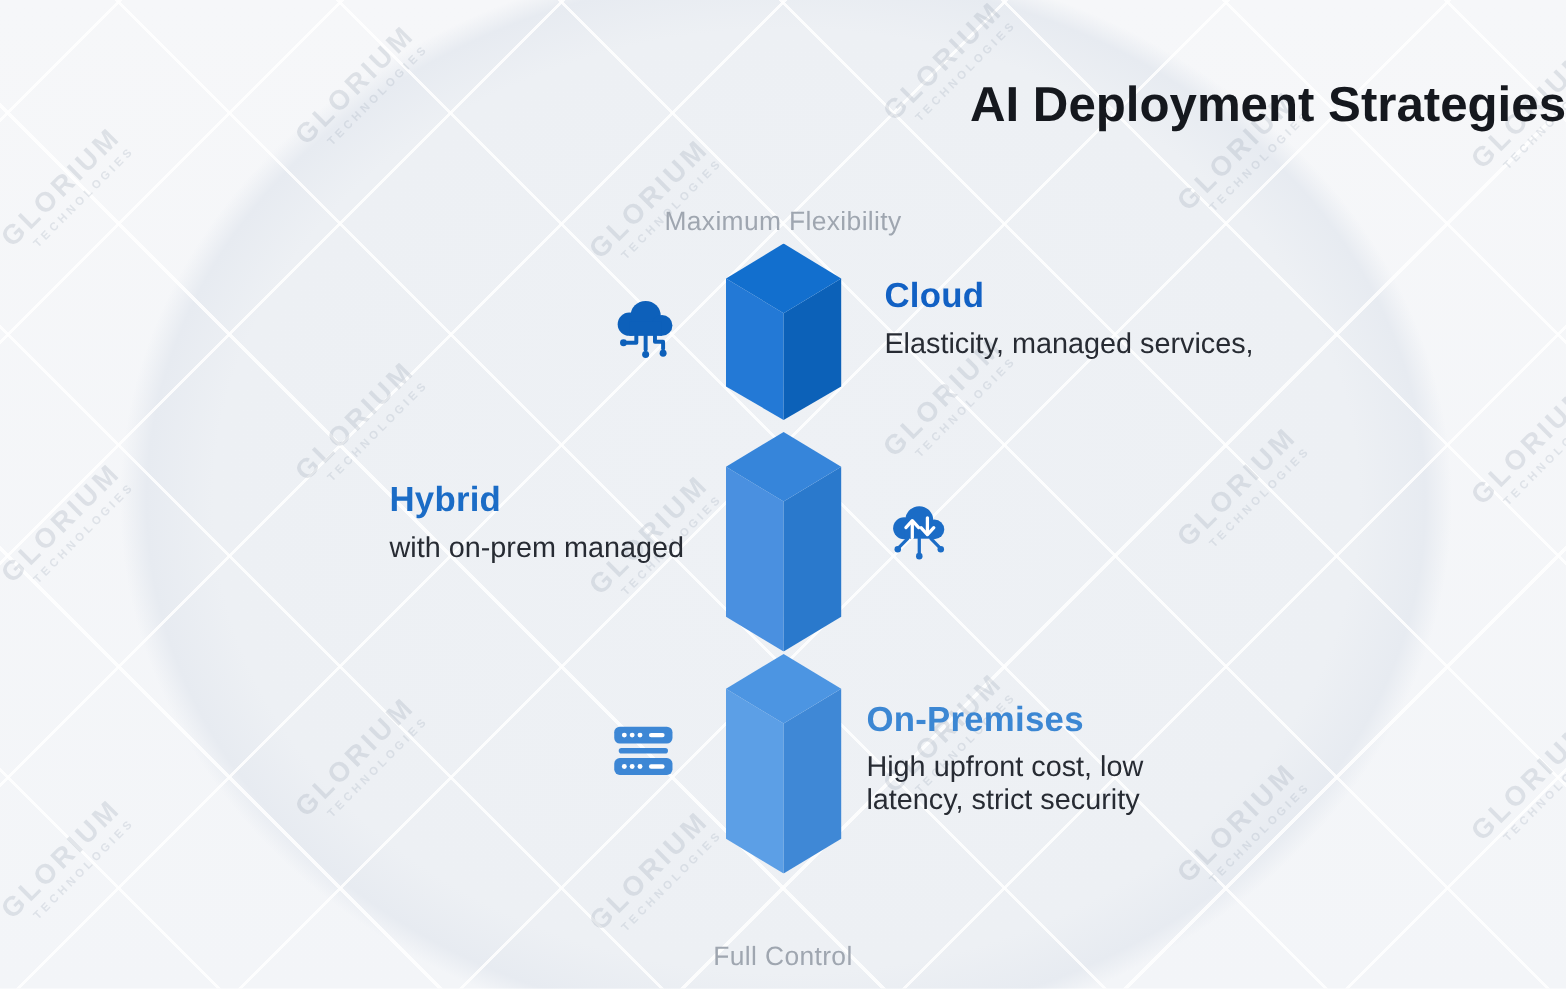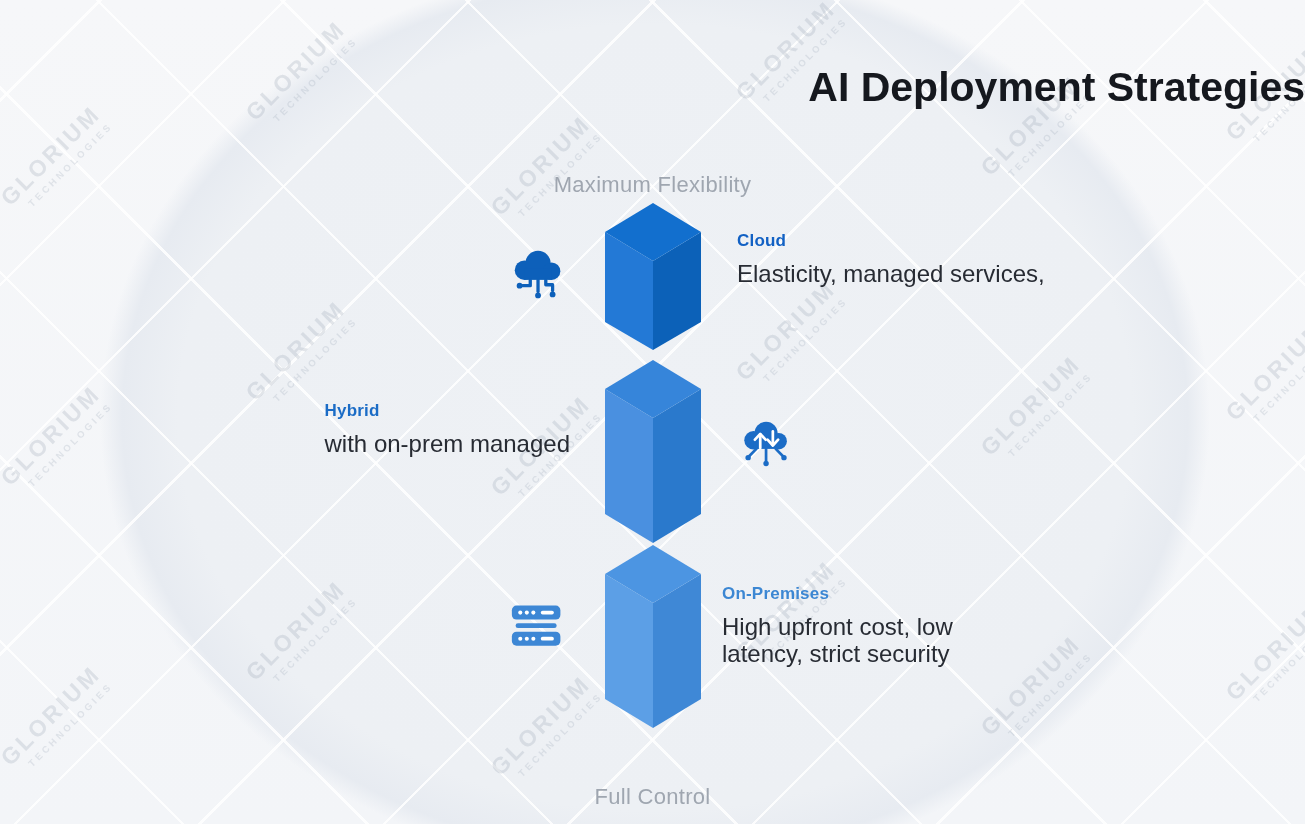--- a/index.html
+++ b/index.html
@@ -55,7 +55,7 @@
   .cube{position:absolute;left:604px;}
   .item-text{position:absolute;}
   .item-label{
-    font-size:17px;font-weight:700;letter-spacing:0.2px;
+    font-size:29px;font-weight:700;letter-spacing:0.2px;
     margin:0 0 9px 0;
   }
   .item-desc{font-size:24px;line-height:27px;color:#272b33;}

